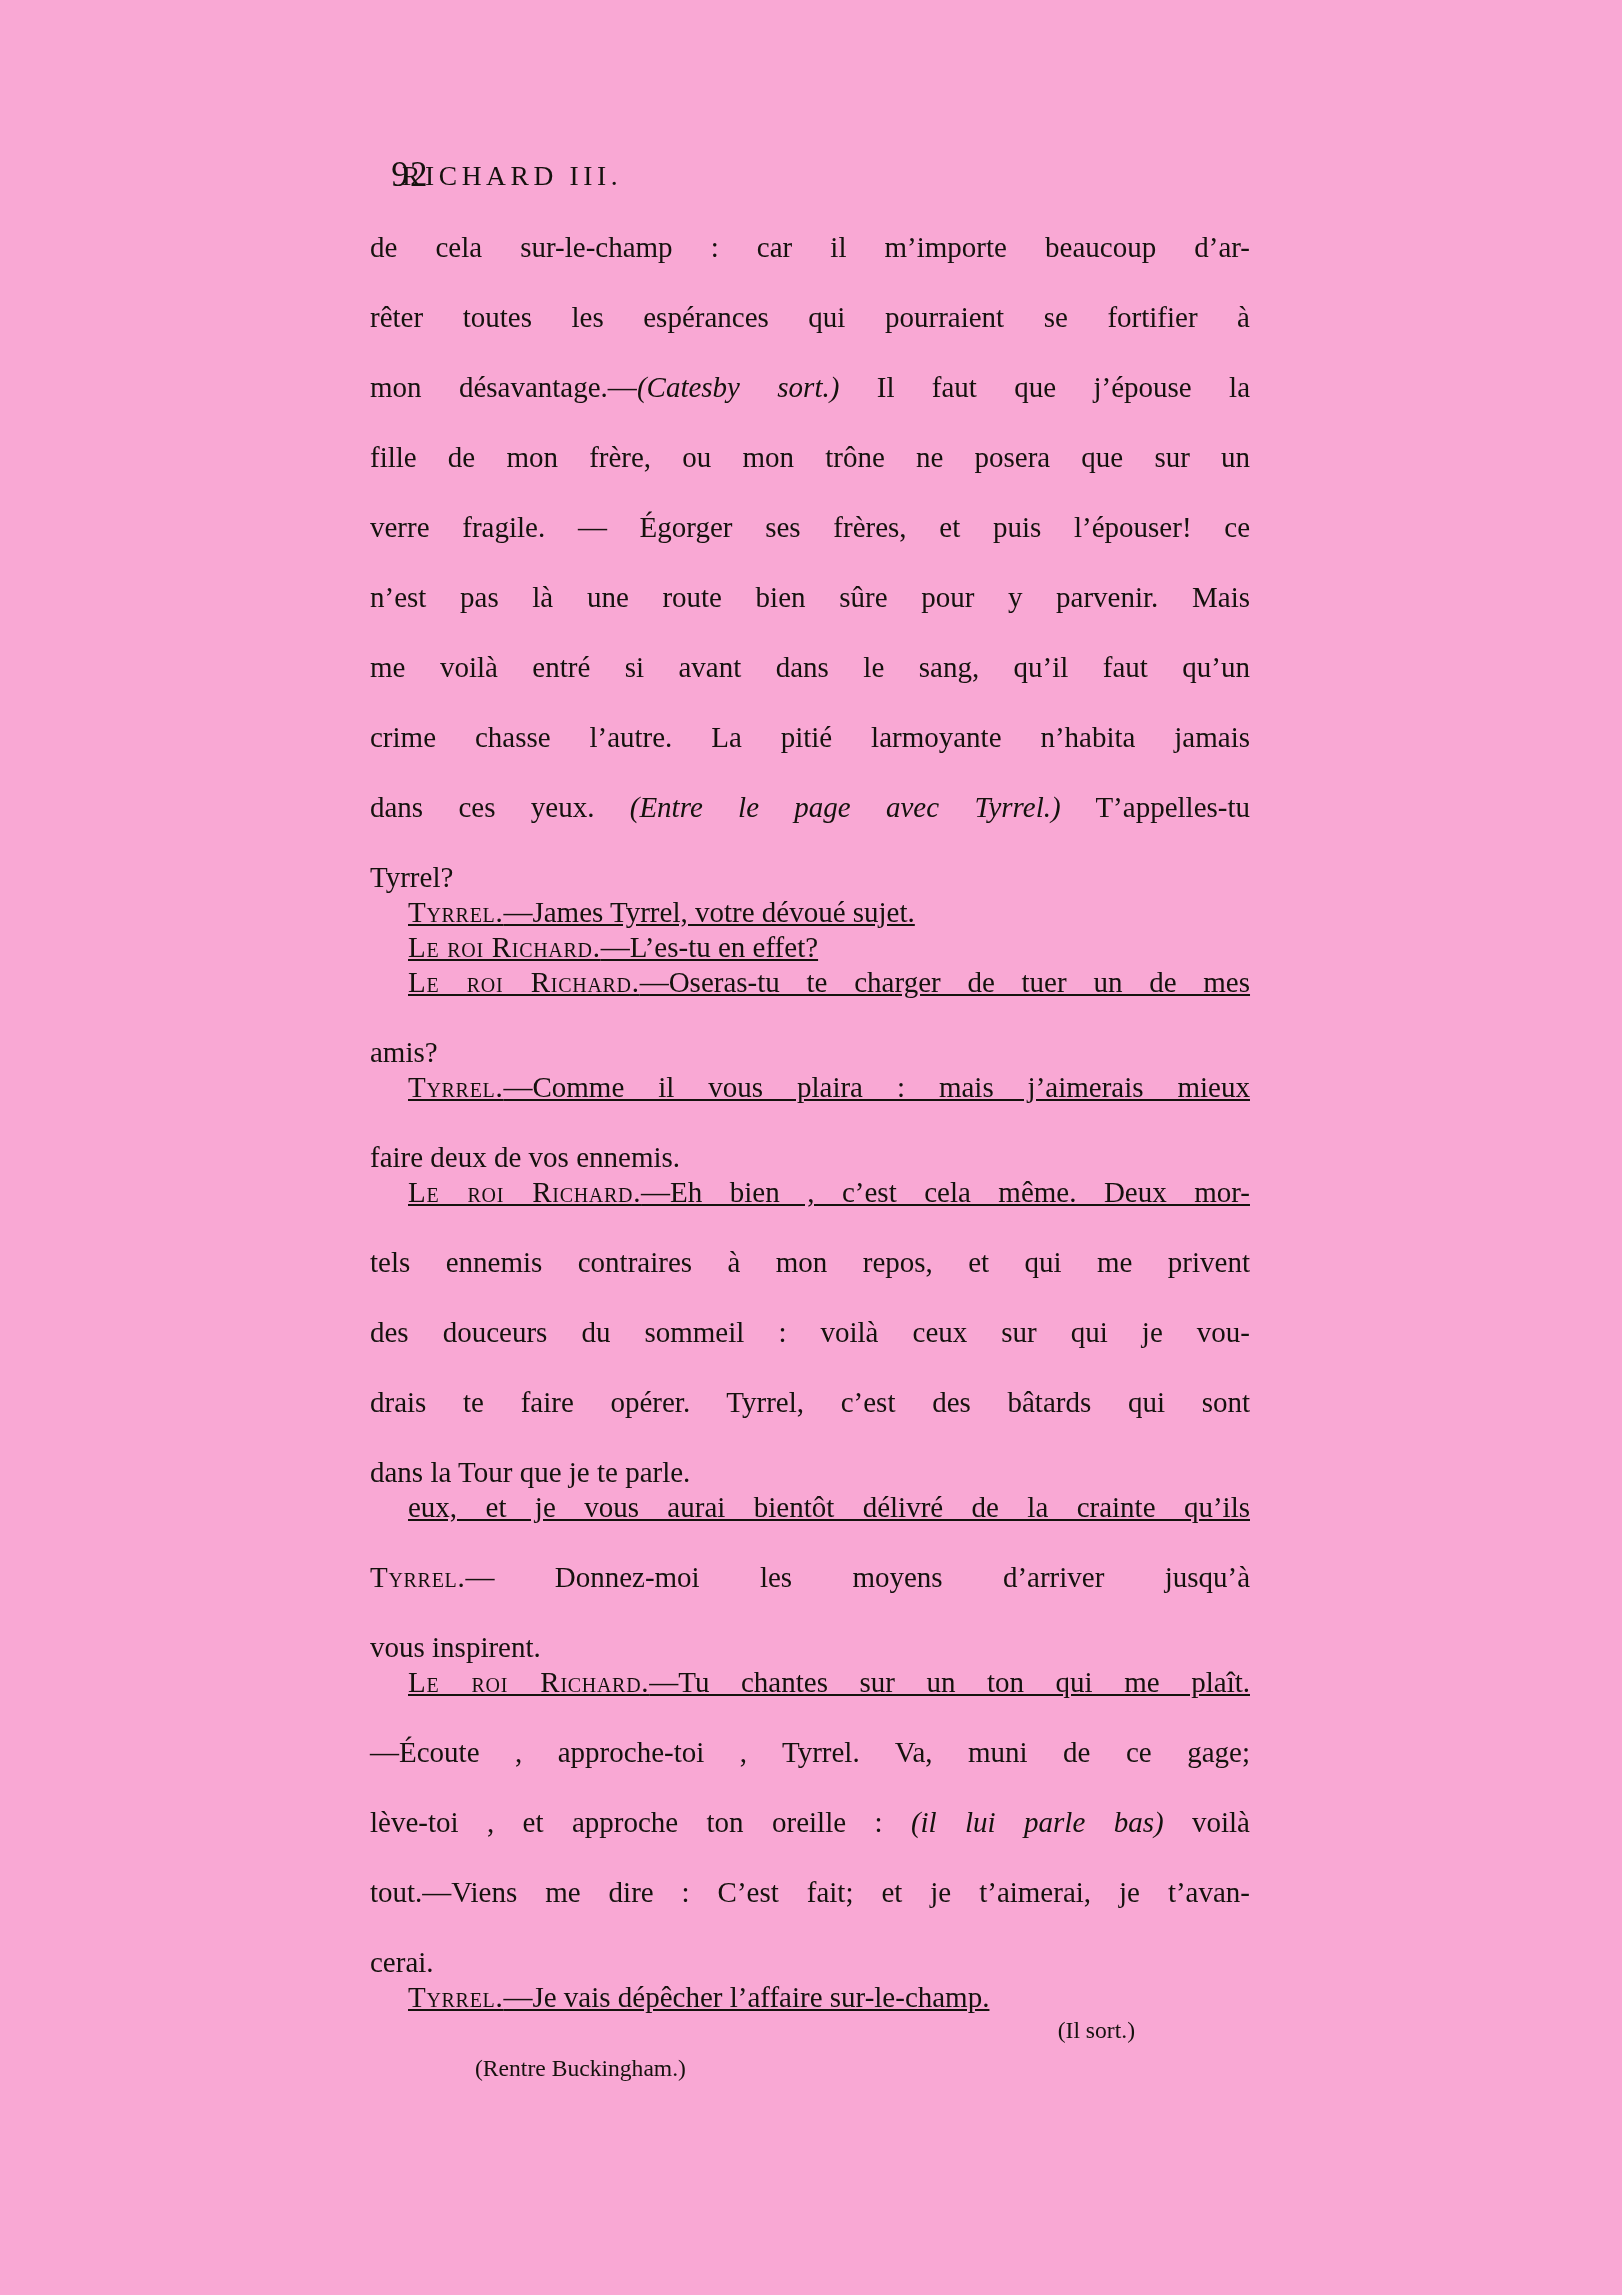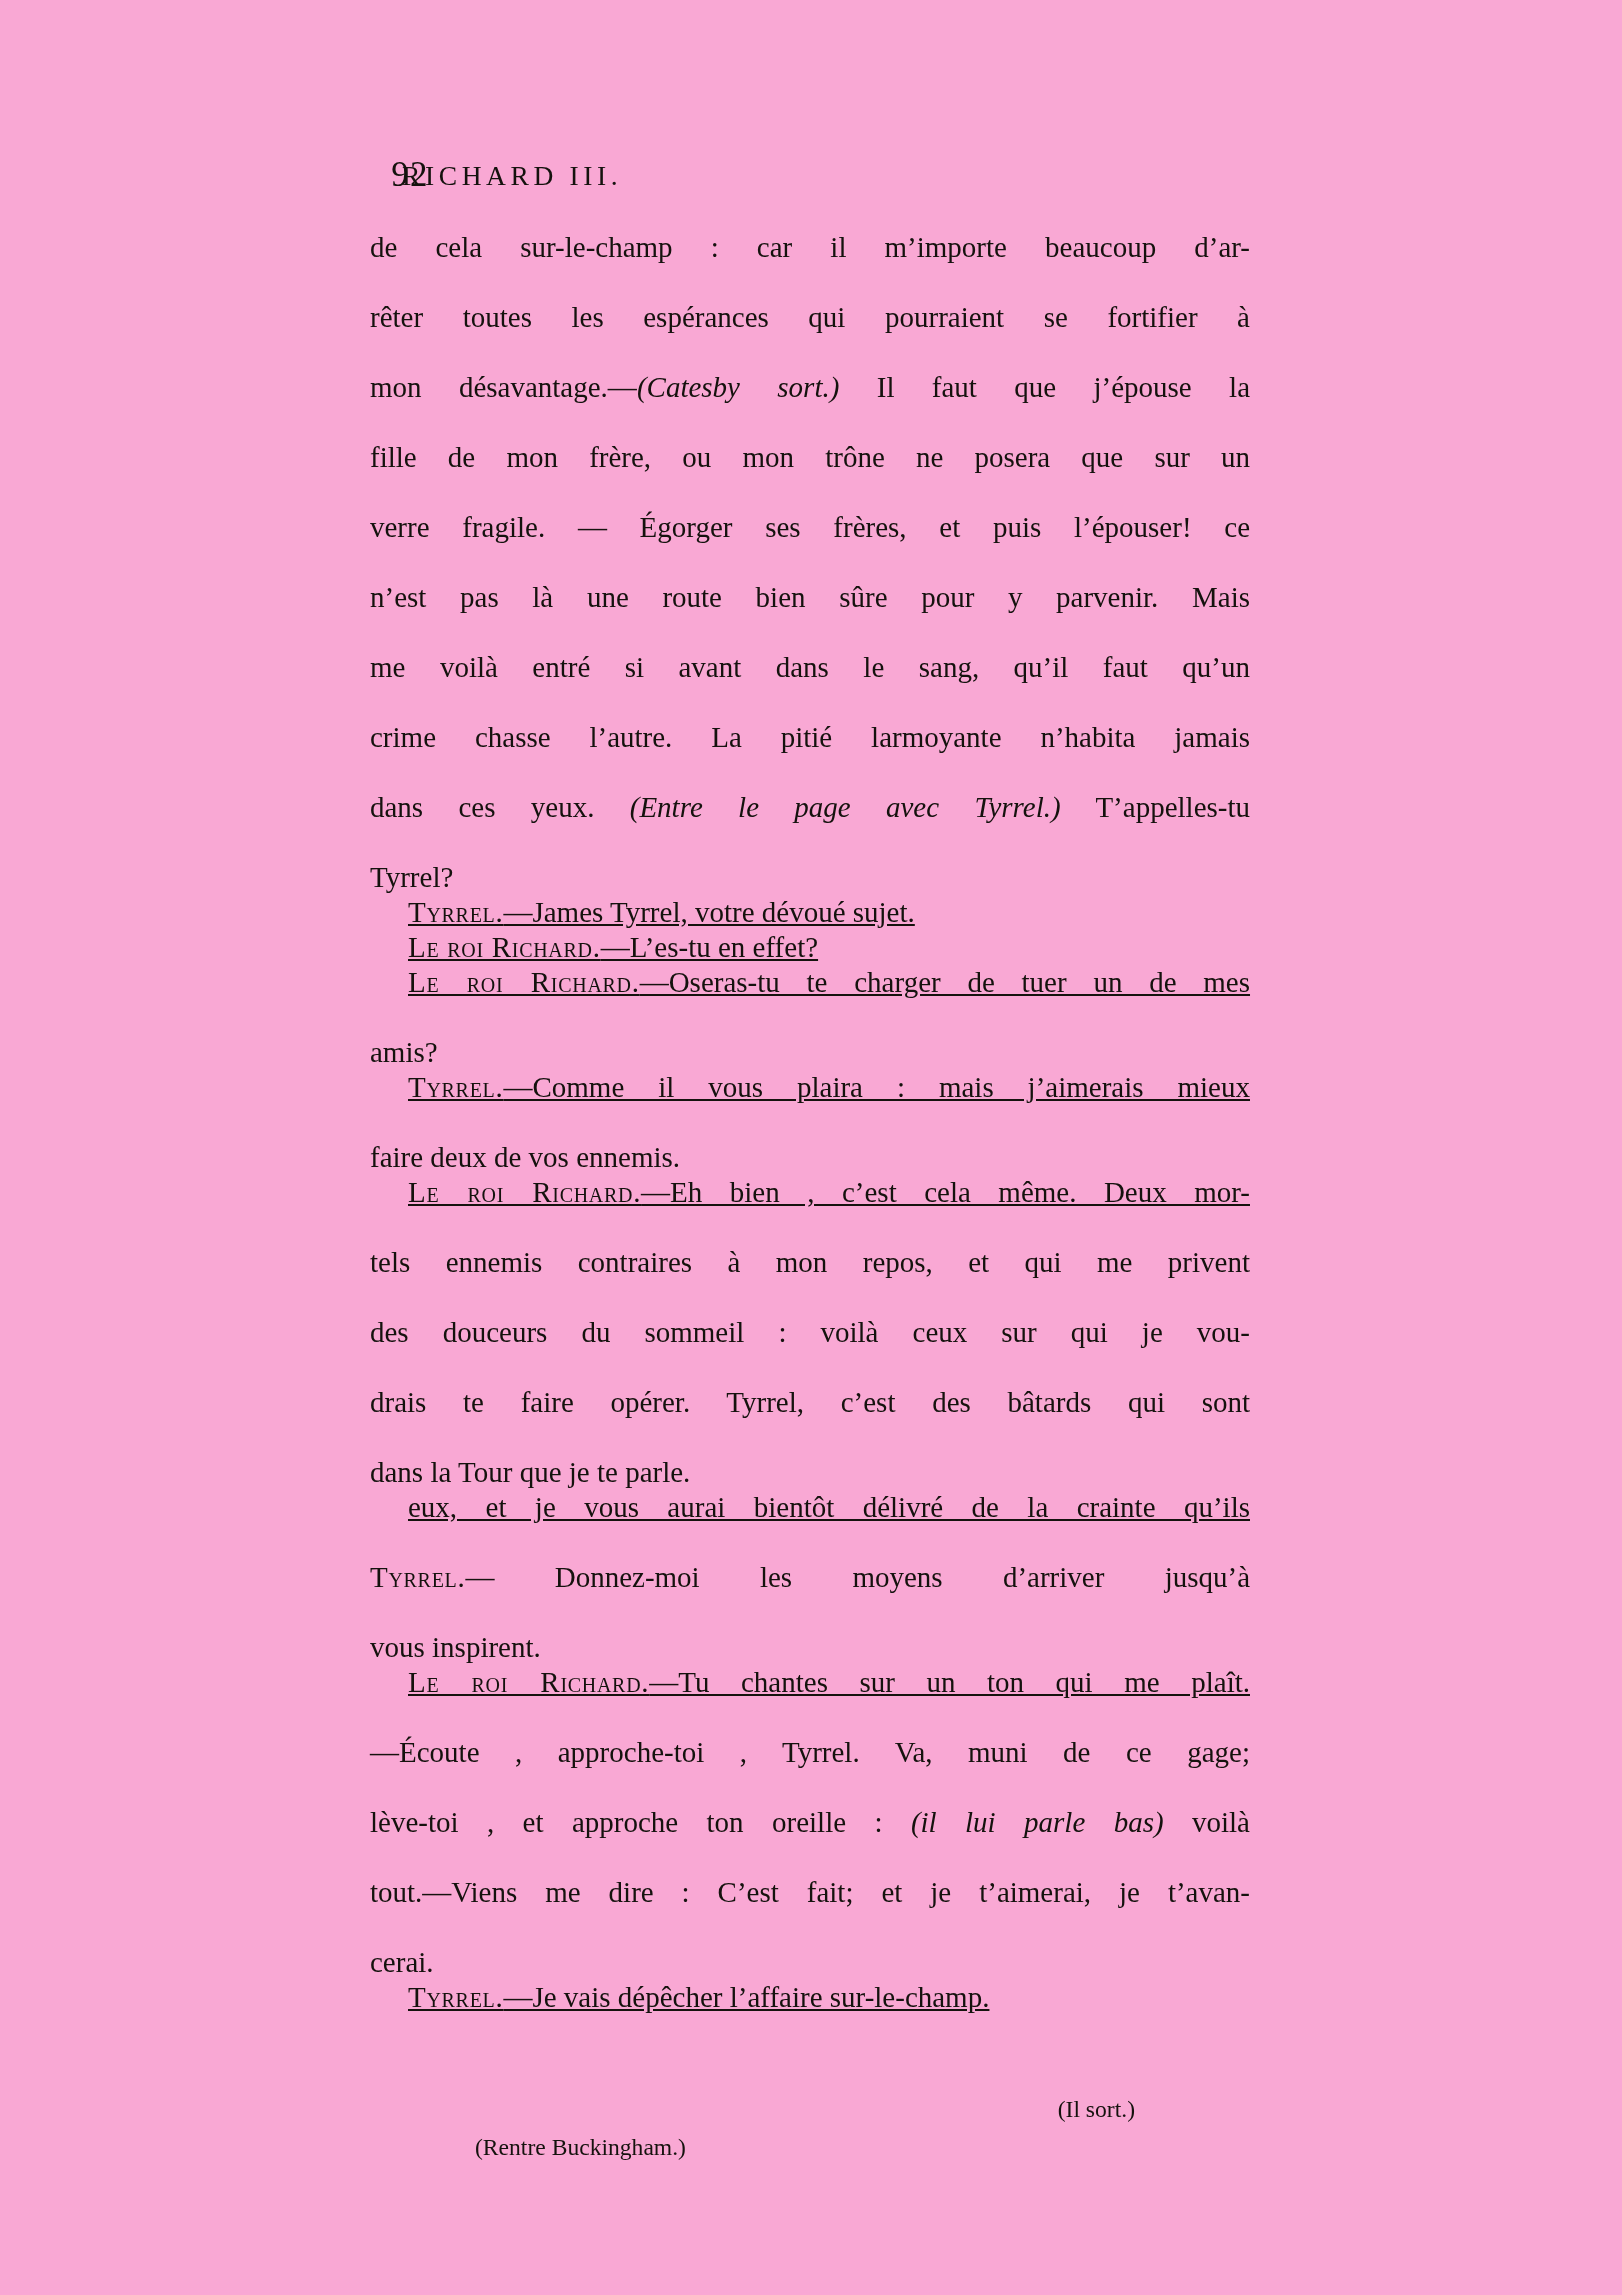--- a/index.html
+++ b/index.html
@@ -61,7 +61,6 @@
   .seg-italic { font-style: italic; }
   .seg-smallcaps { font-variant: small-caps; letter-spacing: 0.7px; }
   .para.stage-right {
-    margin-top: 79px;
     padding-right: 115px;
     text-align: right;
     font-size: 23.6px;

